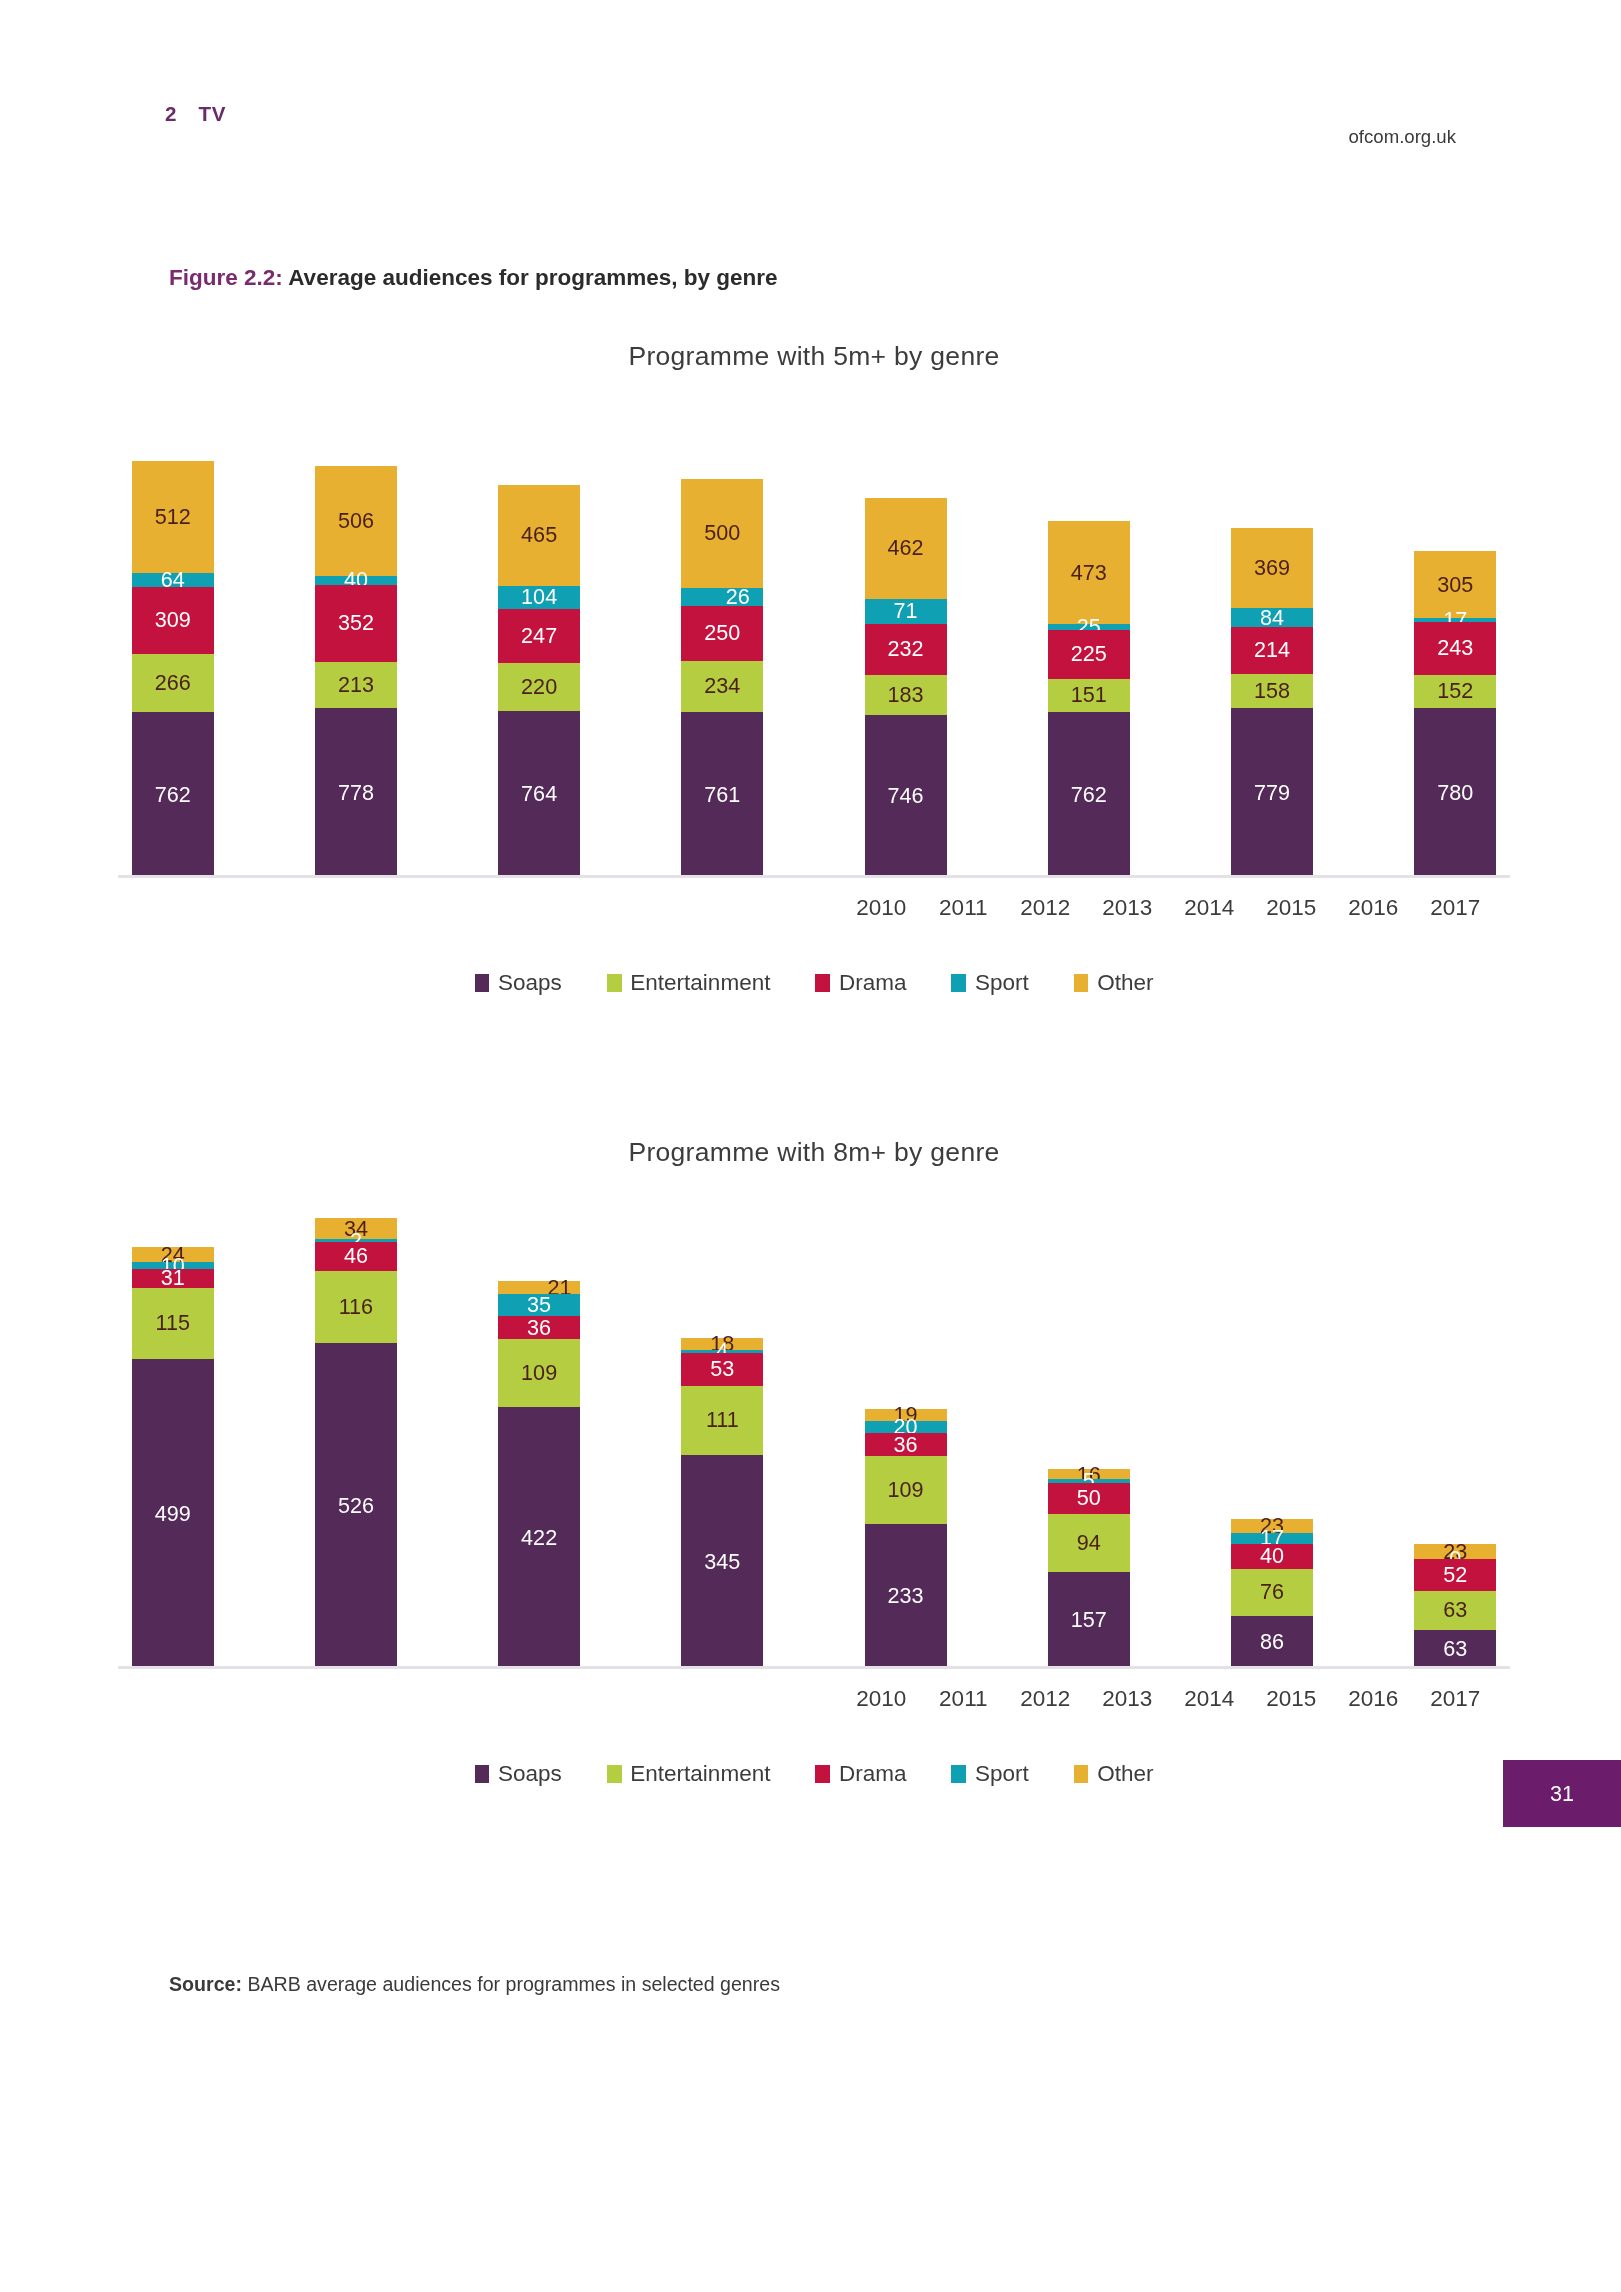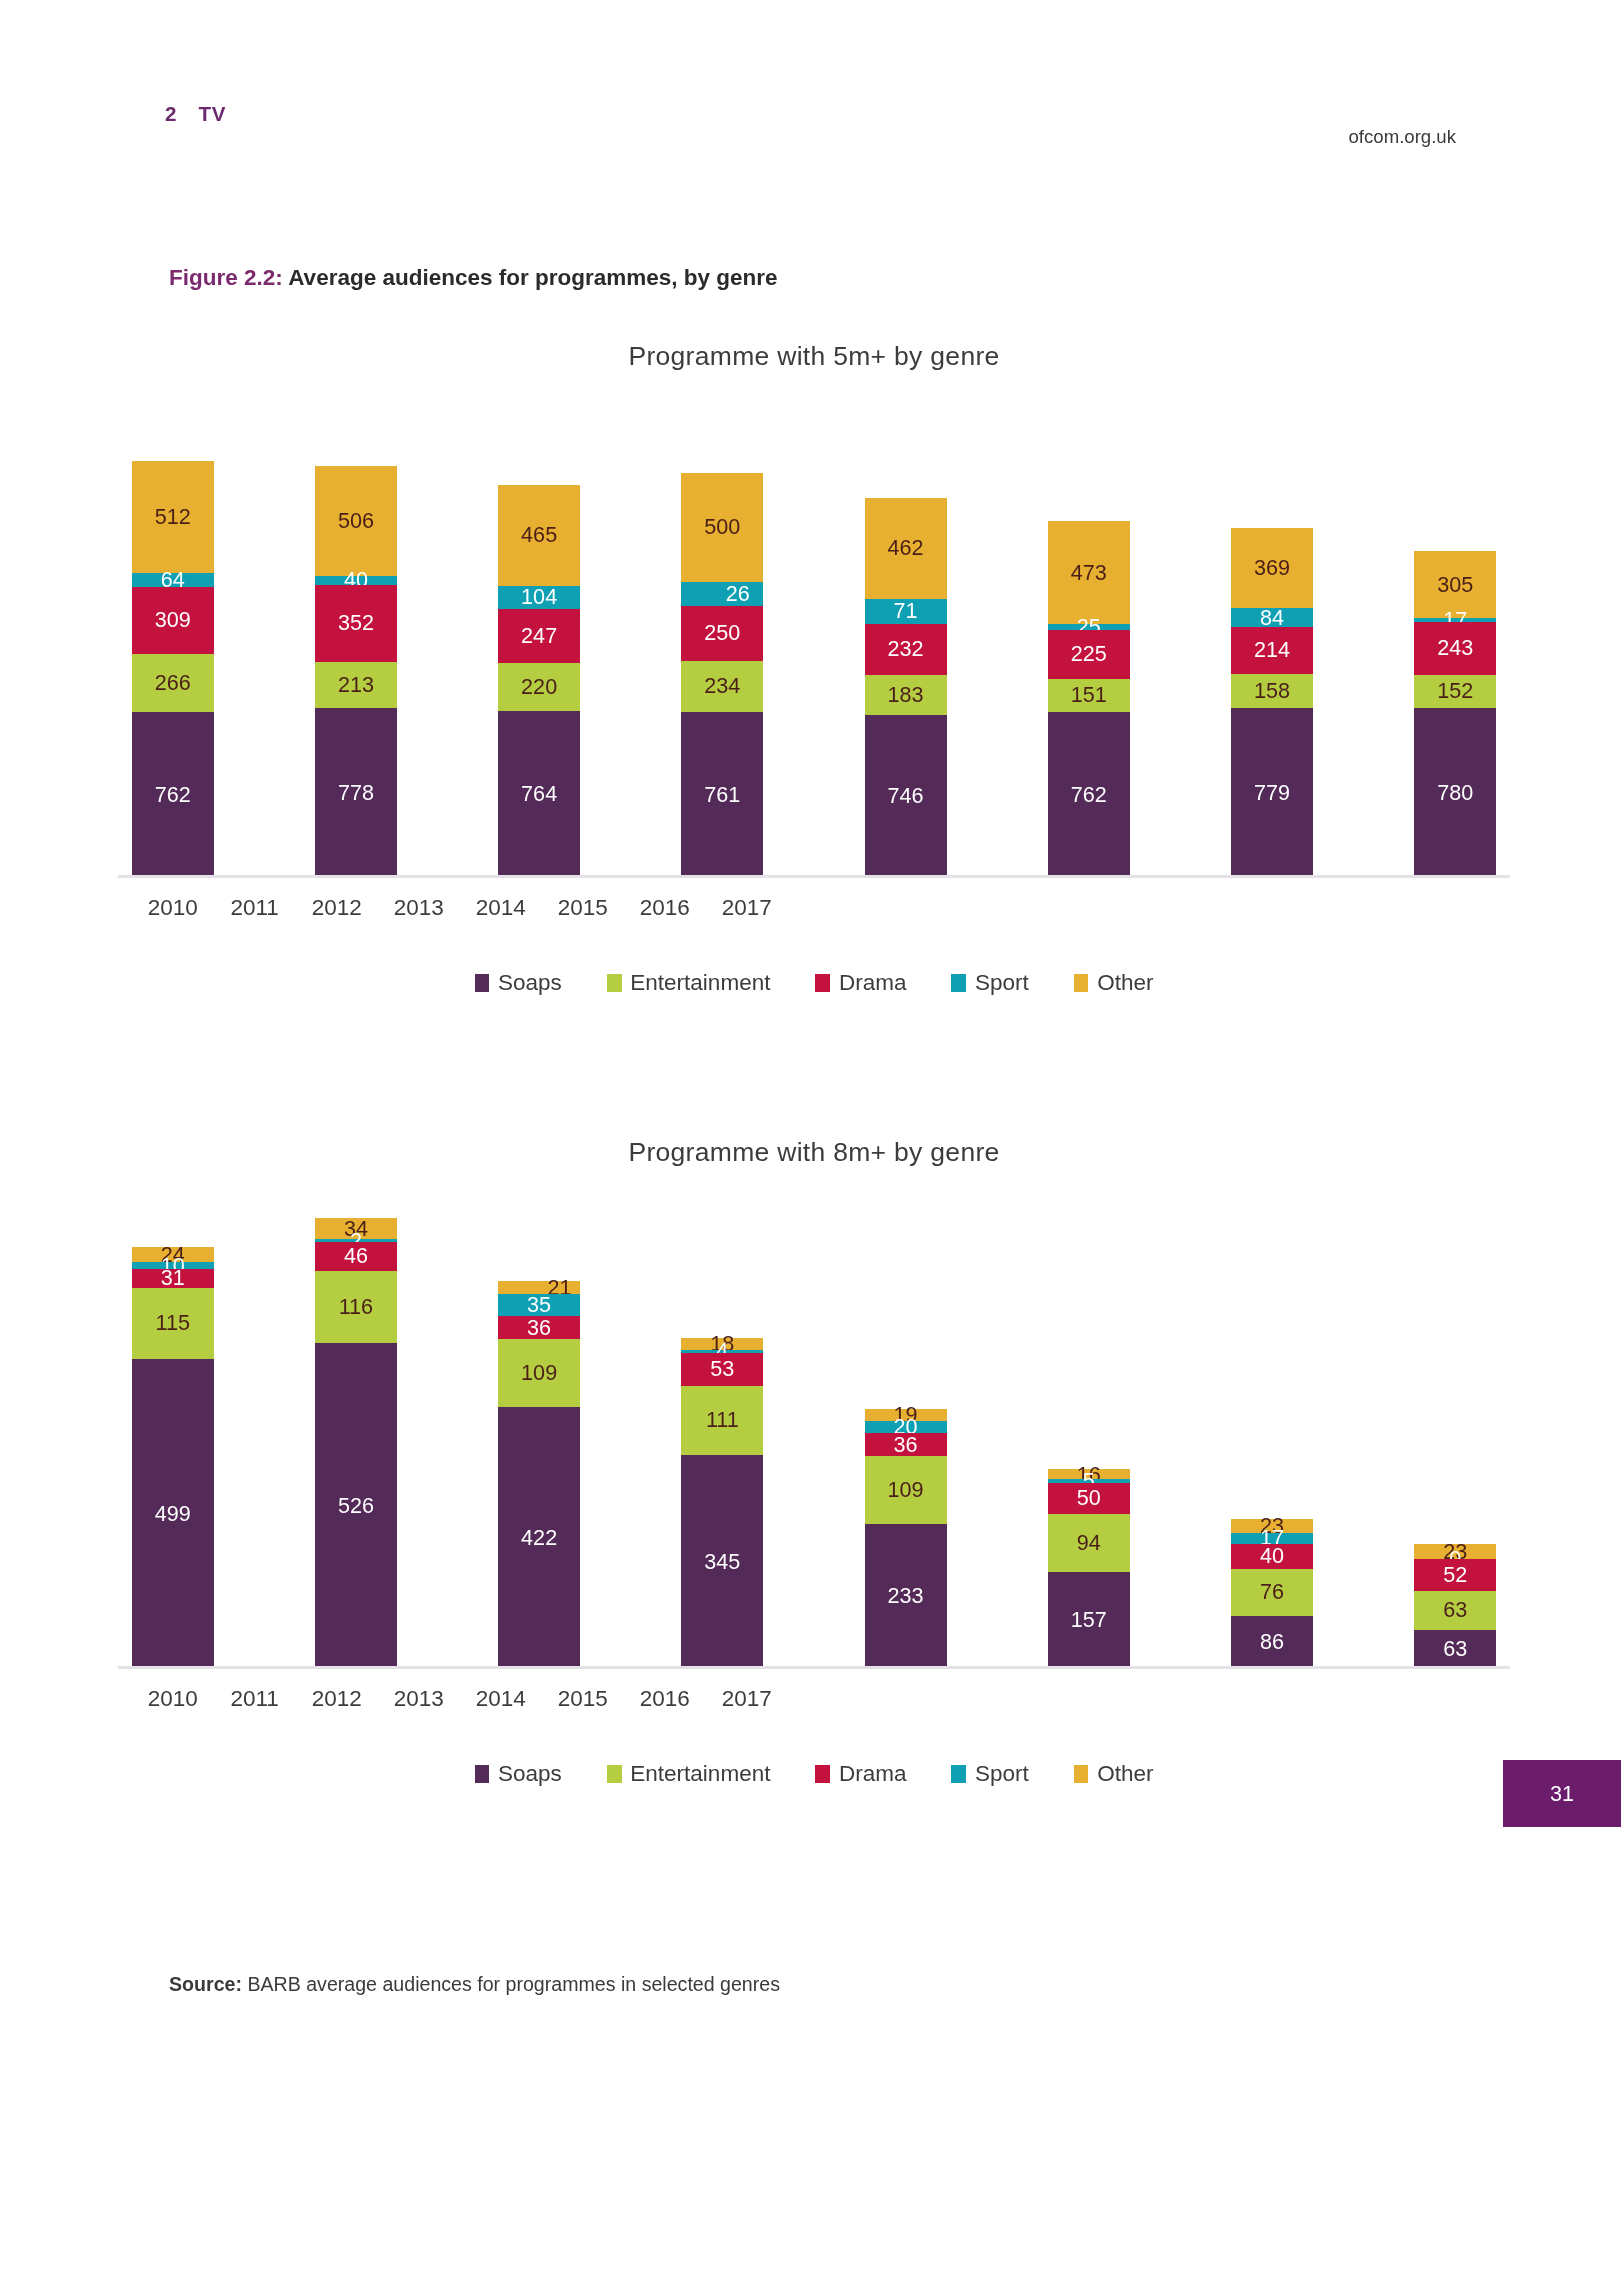--- a/index.html
+++ b/index.html
@@ -136,7 +136,7 @@
               <div class="seg dark" style="height: 109px; background: rgb(232, 176, 48);">
                 <span>500</span>
               </div>
-              <div class="seg light" style="height: 24px; background: rgb(16, 160, 180); padding-left: 31px;">
+              <div class="seg light" style="height: 18px; background: rgb(16, 160, 180); padding-left: 31px;">
                 <span>26</span>
               </div>
               <div class="seg light" style="height: 55px; background: rgb(196, 18, 63);">

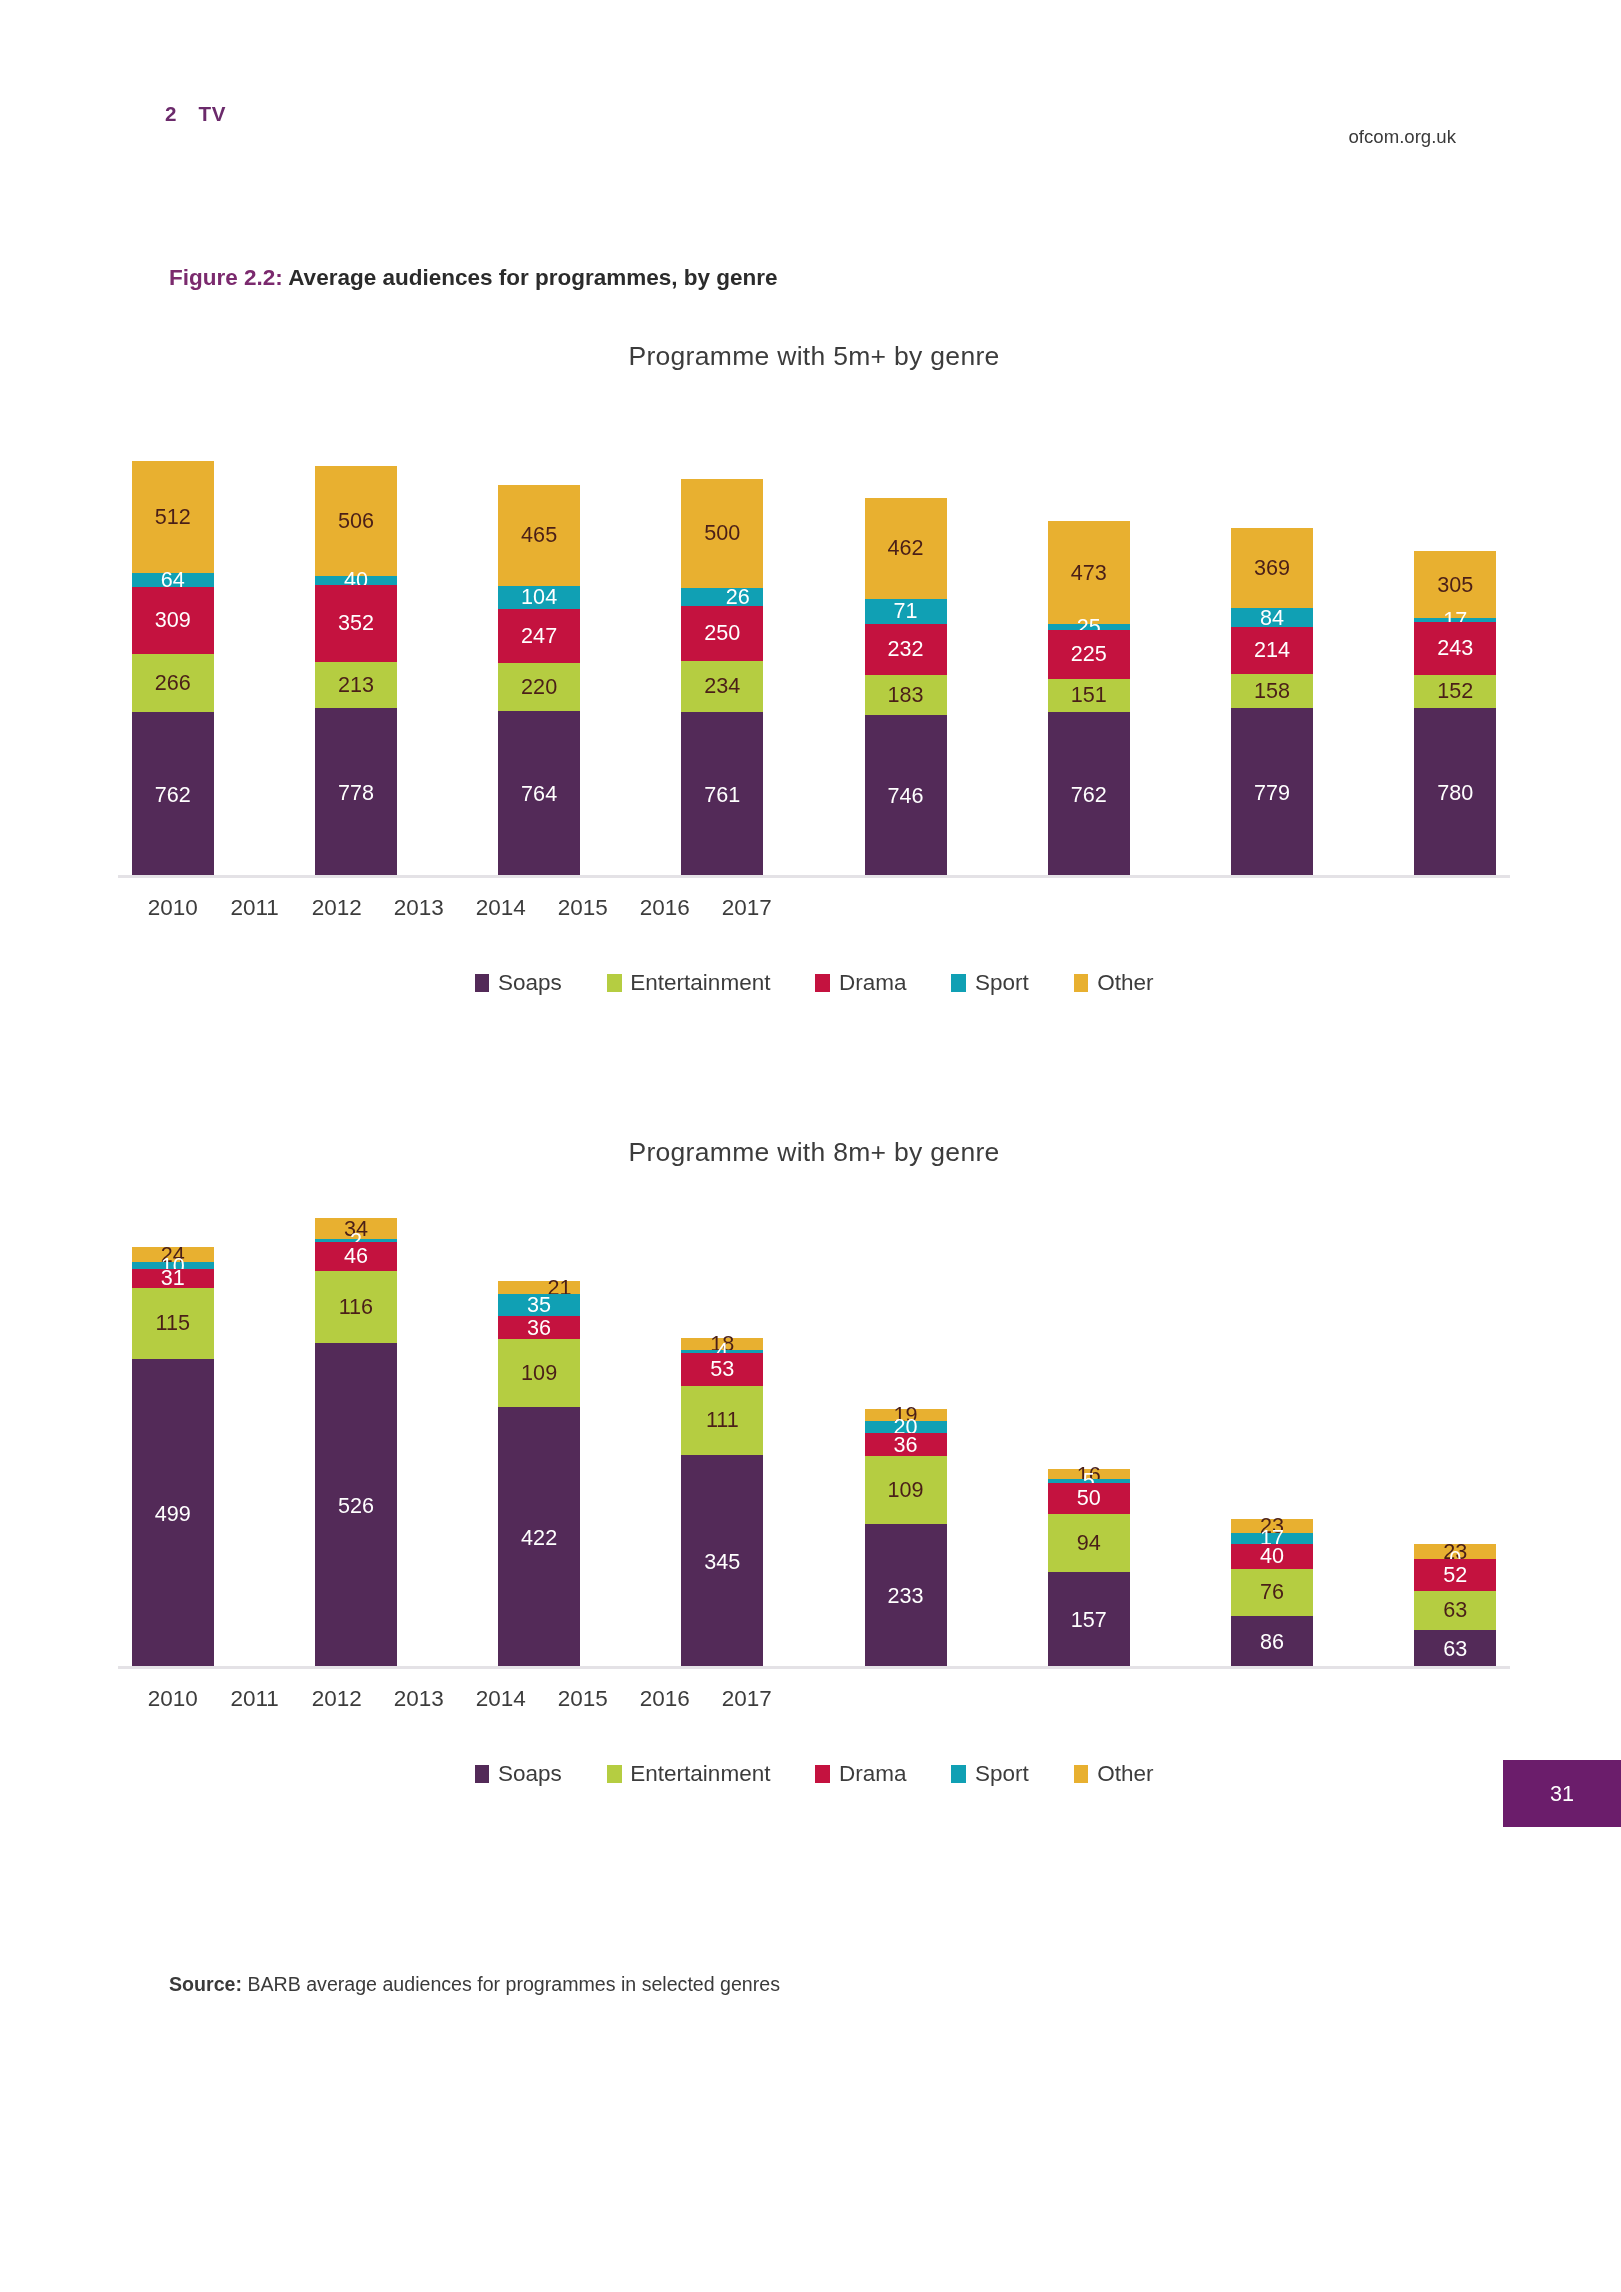--- a/index.html
+++ b/index.html
@@ -37,7 +37,7 @@
   .seg.dark span { color: #4a1f18; }
   .seg.light span { color: #ffffff; }
 
-  .xaxis { display: flex; justify-content: flex-start; padding: 0 13.7px; margin-top: 17.6px; }
+  .xaxis { display: flex; justify-content: flex-end; padding: 0 13.7px; margin-top: 17.6px; }
   .xtick { width: 82px; text-align: center; font-size: 22.5px; color: #3c3c3c; }
 
   .legend { display: flex; justify-content: center; align-items: center; gap: 45px; margin-top: 49px; }

